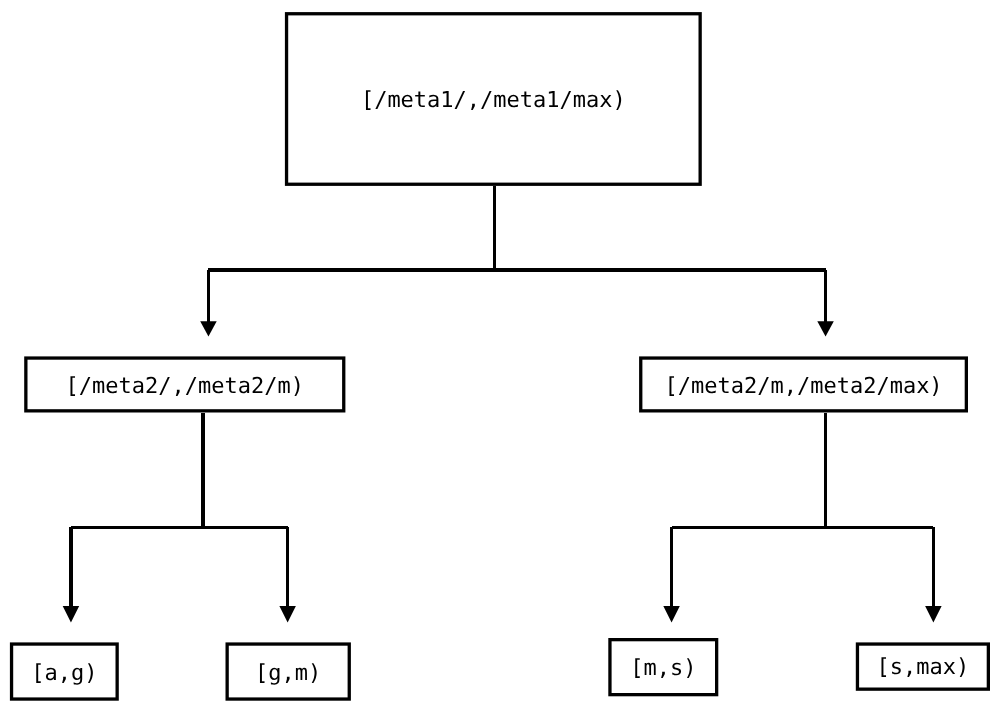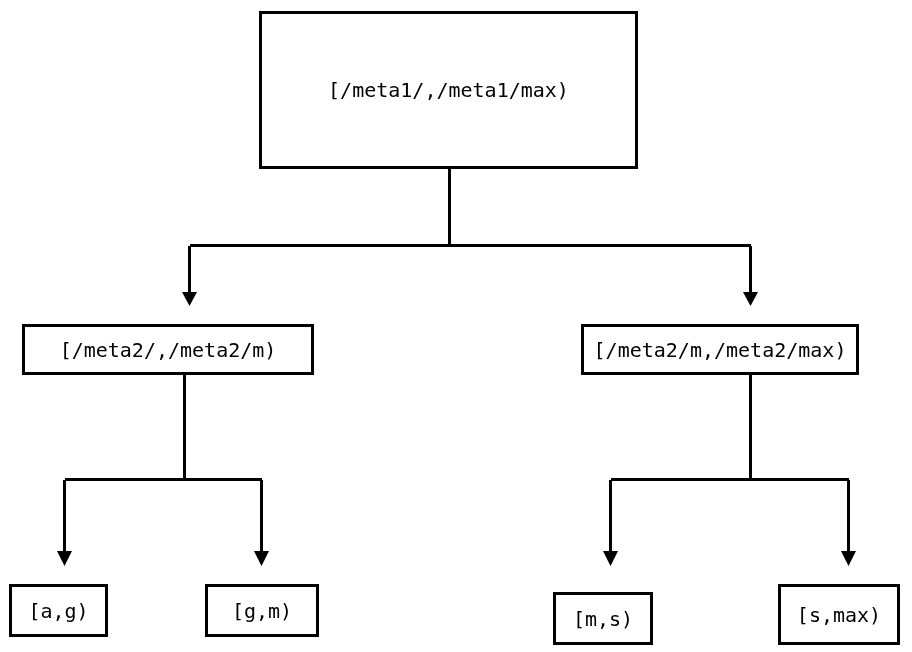--- a/index.html
+++ b/index.html
@@ -45,7 +45,7 @@
   }
   .root-node   { left: 259px; top: 11px;  width: 379px; height: 158px; }
   .mid-left    { left: 22px;  top: 324px; width: 292px; height: 51px; }
-  .mid-right   { left: 581px; top: 324px; width: 278px; height: 51px; }
+  .mid-right   { left: 581px; top: 324px; width: 299px; height: 51px; }
   .leaf-1      { left: 9px;   top: 584px; width: 99px;  height: 53px; }
   .leaf-2      { left: 205px; top: 584px; width: 114px;  height: 53px; }
   .leaf-3      { left: 553px; top: 592px; width: 100px; height: 53px; }

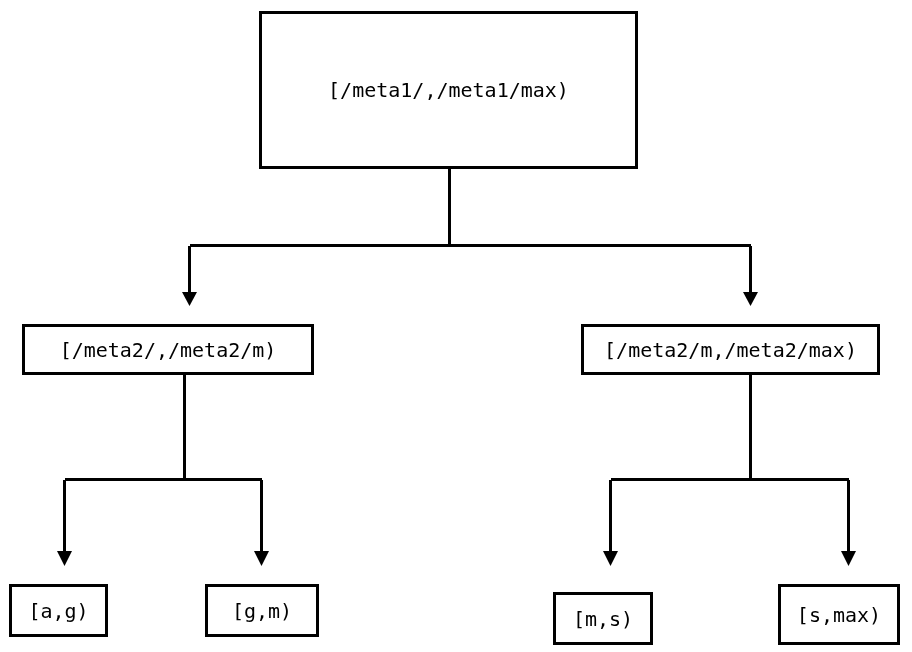--- a/index.html
+++ b/index.html
@@ -48,7 +48,7 @@
   .mid-right   { left: 581px; top: 324px; width: 299px; height: 51px; }
   .leaf-1      { left: 9px;   top: 584px; width: 99px;  height: 53px; }
   .leaf-2      { left: 205px; top: 584px; width: 114px;  height: 53px; }
-  .leaf-3      { left: 553px; top: 592px; width: 100px; height: 53px; }
+  .leaf-3      { left: 553px; top: 580px; width: 100px; height: 53px; }
   .leaf-4      { left: 778px; top: 584px; width: 122px; height: 61px; }
 </style>
 </head>

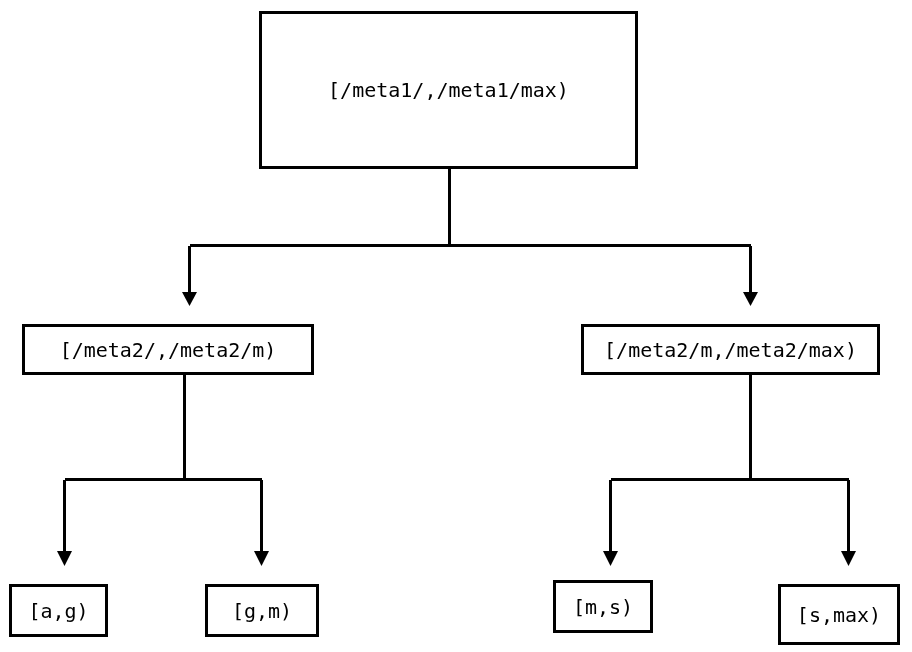--- a/index.html
+++ b/index.html
@@ -49,7 +49,7 @@
   .leaf-1      { left: 9px;   top: 584px; width: 99px;  height: 53px; }
   .leaf-2      { left: 205px; top: 584px; width: 114px;  height: 53px; }
   .leaf-3      { left: 553px; top: 580px; width: 100px; height: 53px; }
-  .leaf-4      { left: 778px; top: 584px; width: 122px; height: 61px; }
+  .leaf-4      { left: 778px; top: 584px; width: 122px; height: 44px; }
 </style>
 </head>
 <body>

